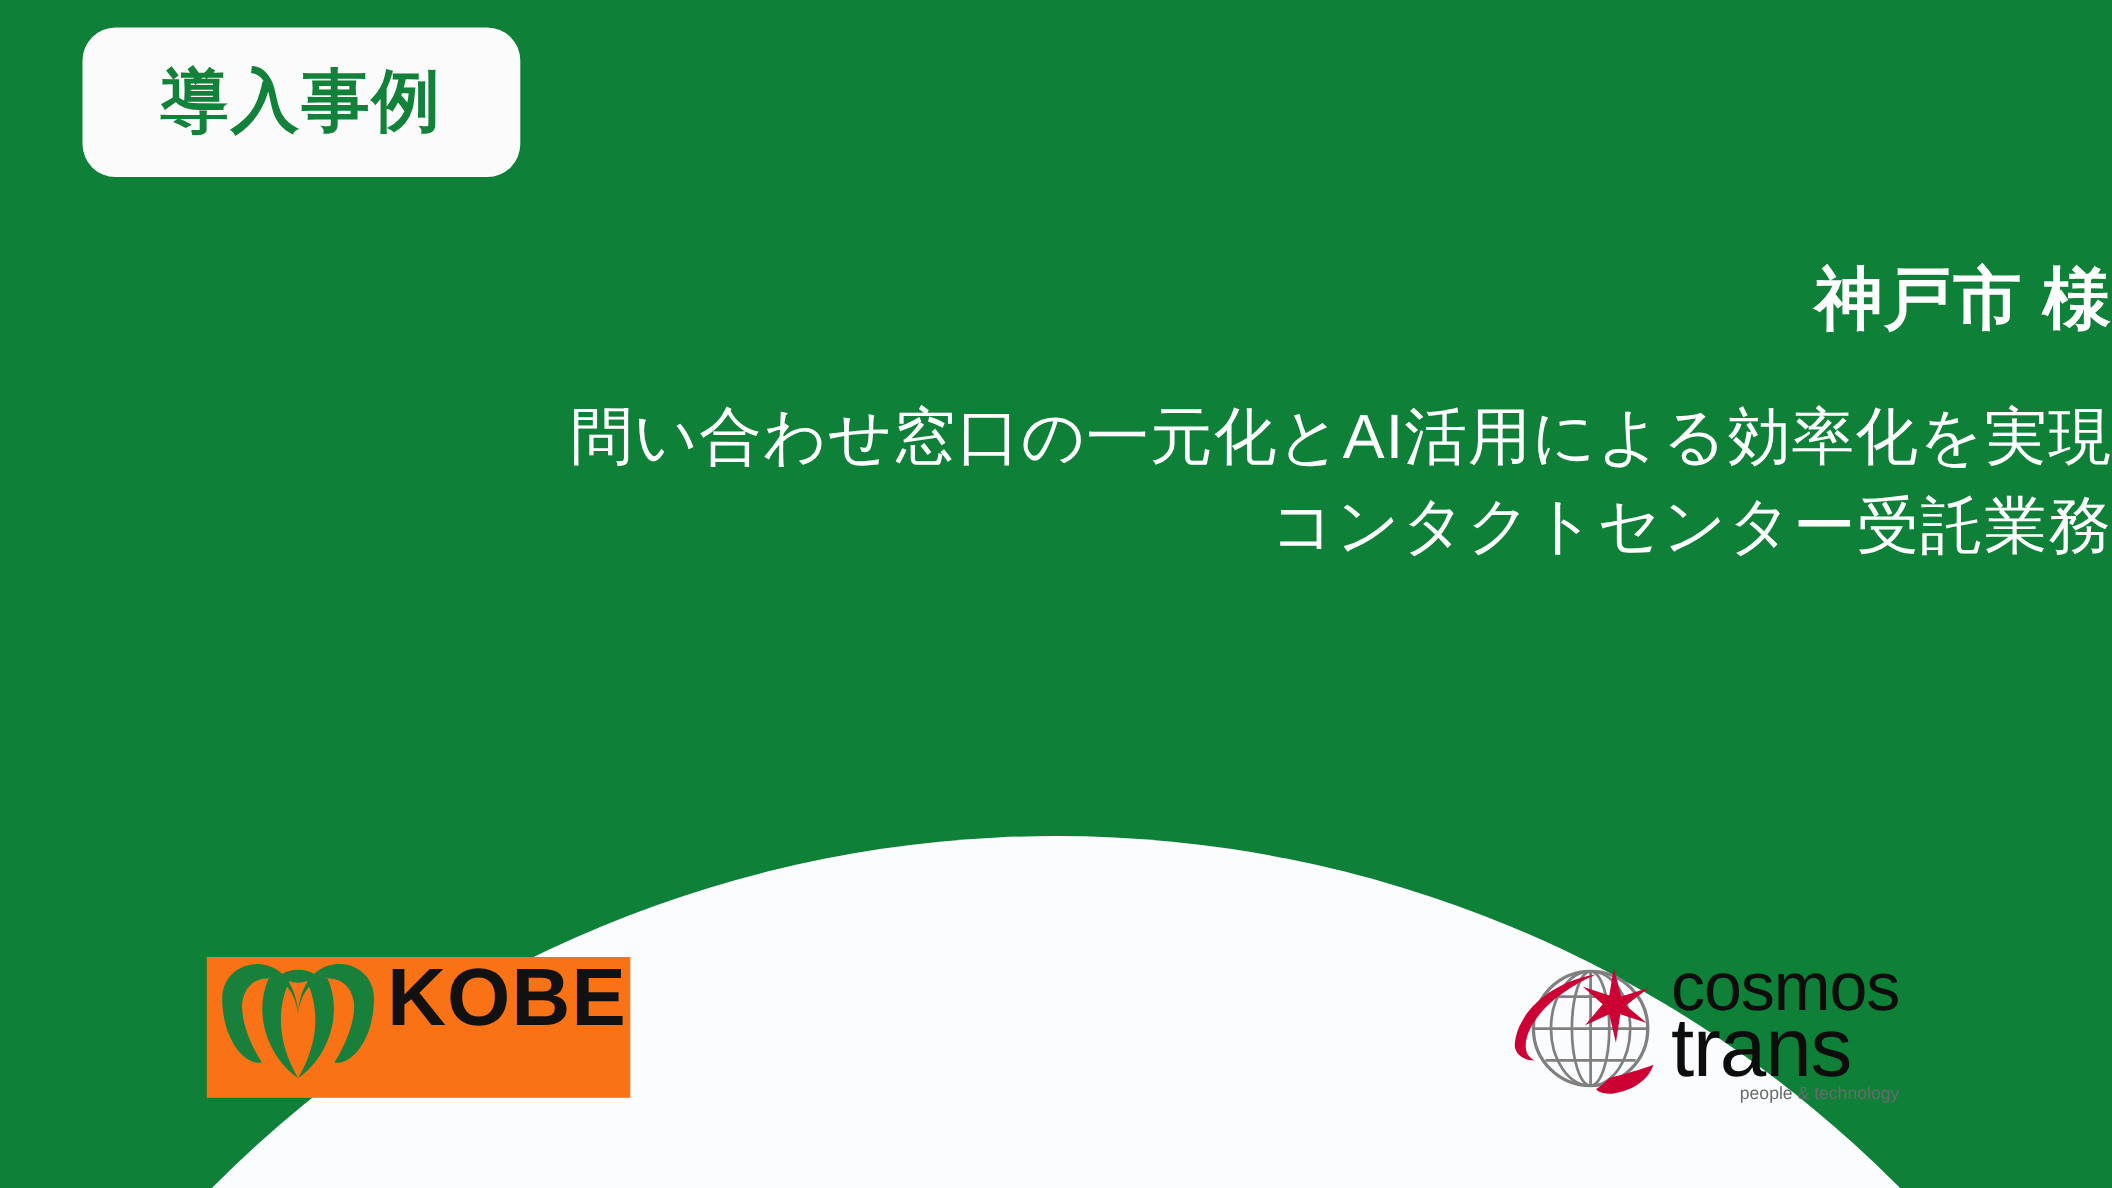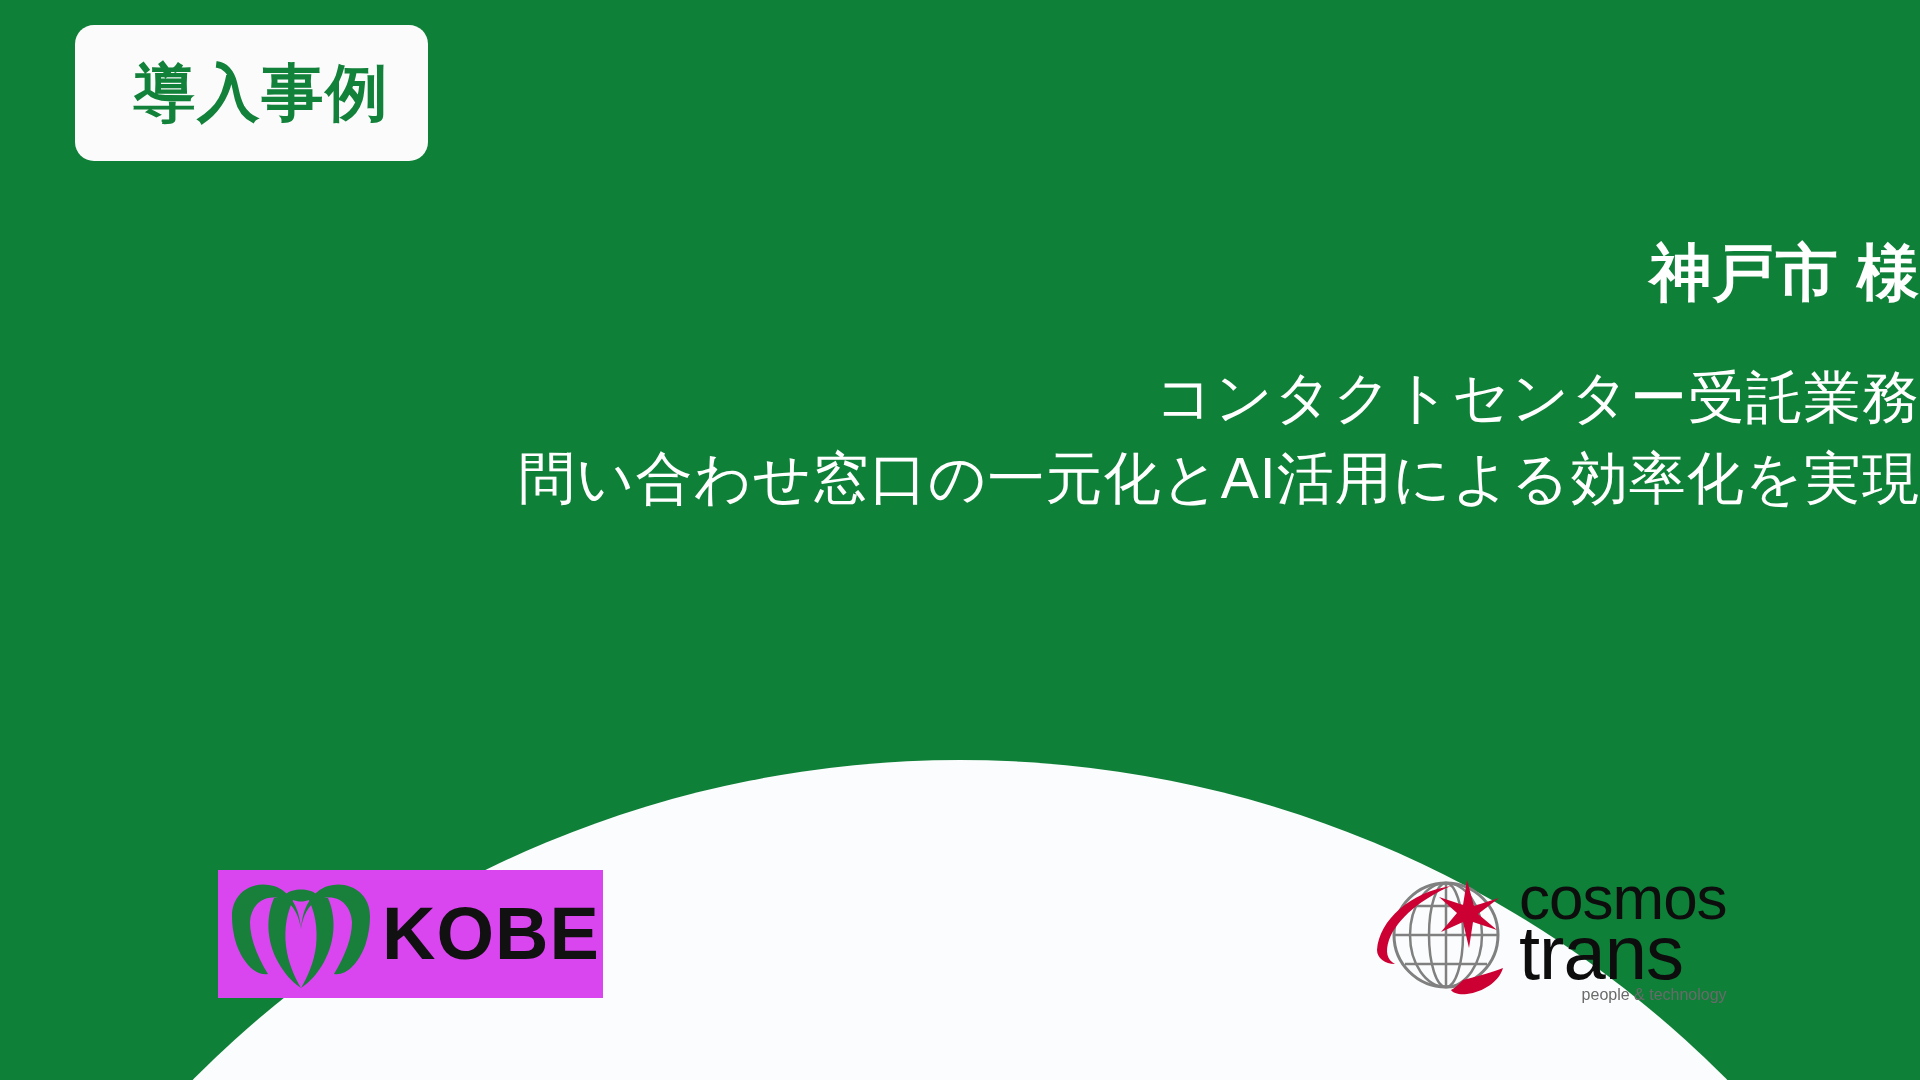--- a/index.html
+++ b/index.html
@@ -39,15 +39,14 @@
     position: absolute;
     left: 75px;
     top: 25px;
-    width: 333px;
+    width: 398px;
     height: 136px;
     background: #fbfbfb;
-    border-radius: 19px;
+    border-radius: 30px;
     display: flex;
     align-items: center;
     justify-content: center;
     z-index: 4;
-    padding-left: 20px;
   }
   #badge-label {
     color: #12813a;

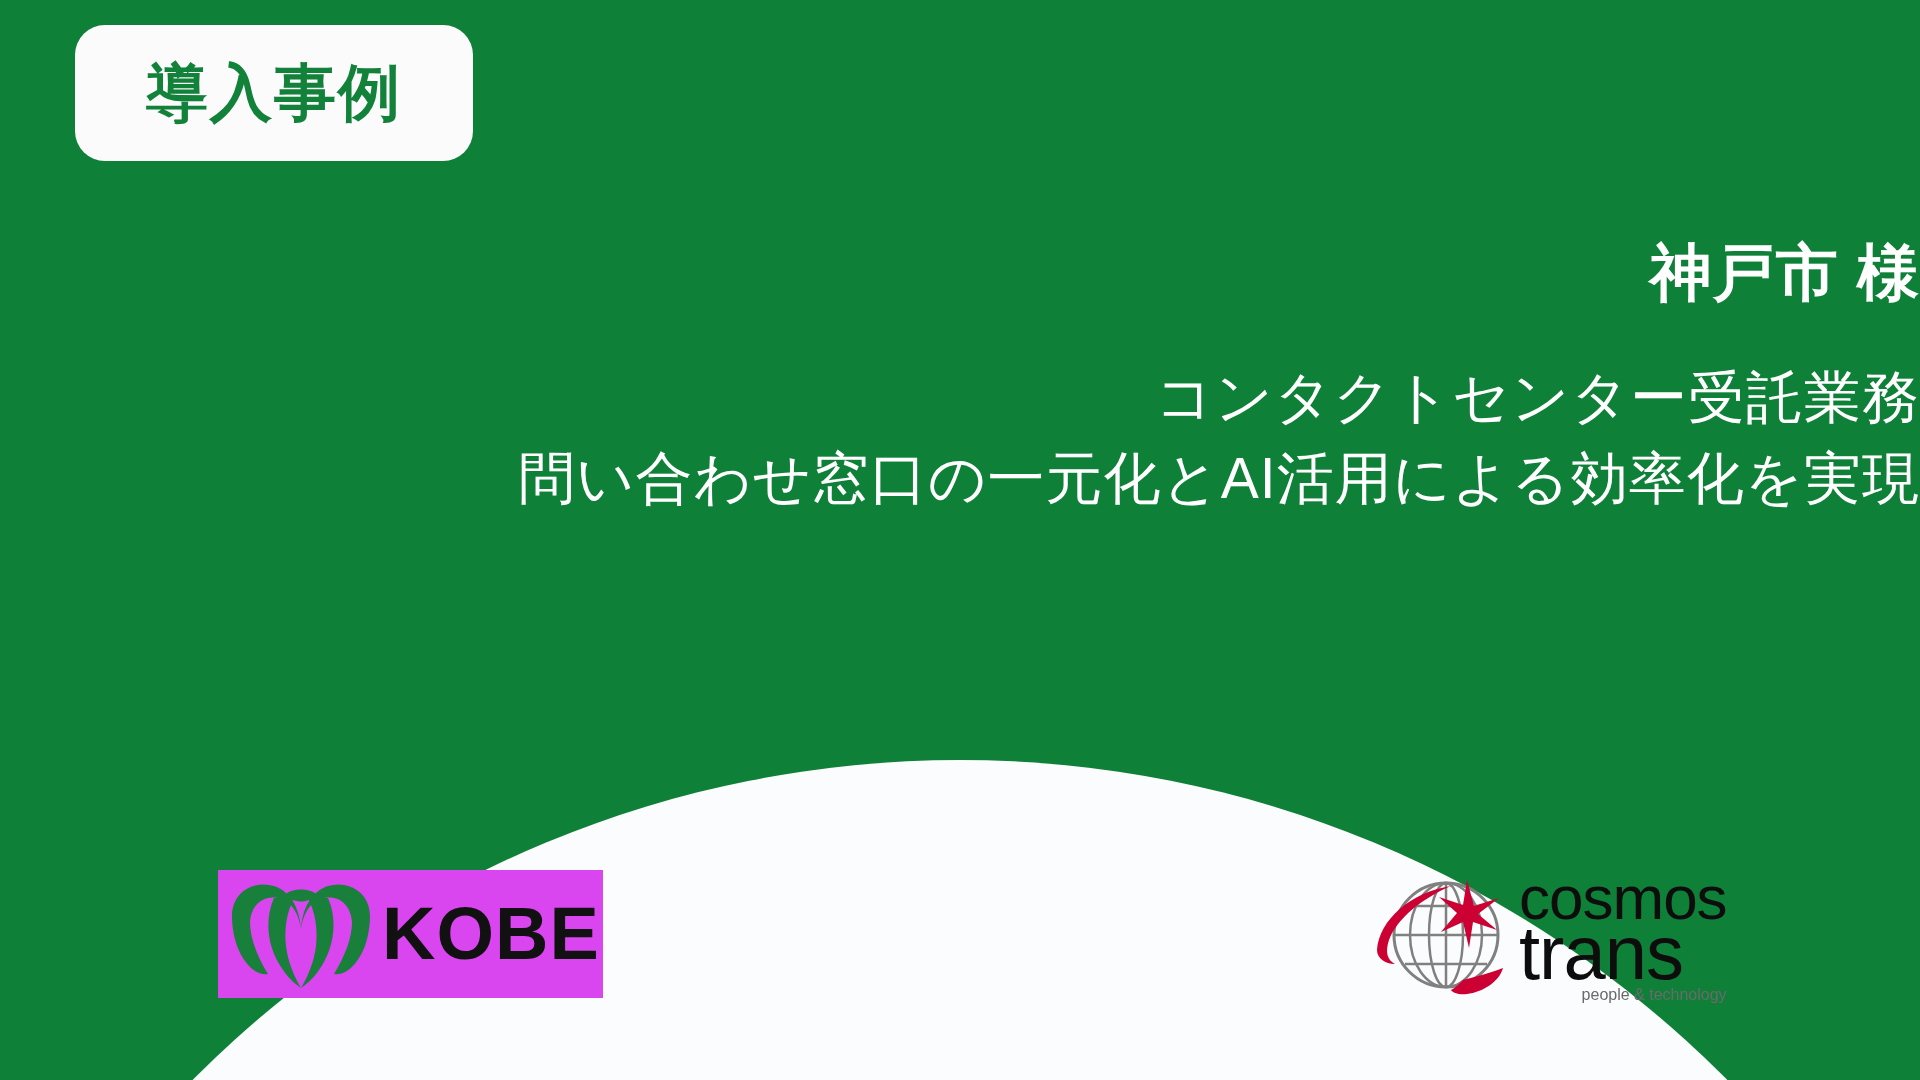--- a/index.html
+++ b/index.html
@@ -181,8 +181,8 @@
     <h1 id="client-name">神戸市 様</h1>
 
     <div id="subtitle-block">
+      <div class="subtitle-line" id="subtitle-line-2">問い合わせ窓口の一元化とAI活用による効率化を実現</div>
       <div class="subtitle-line" id="subtitle-line-1">コンタクトセンター受託業務</div>
-      <div class="subtitle-line" id="subtitle-line-2">問い合わせ窓口の一元化とAI活用による効率化を実現</div>
     </div>
   </div>
 

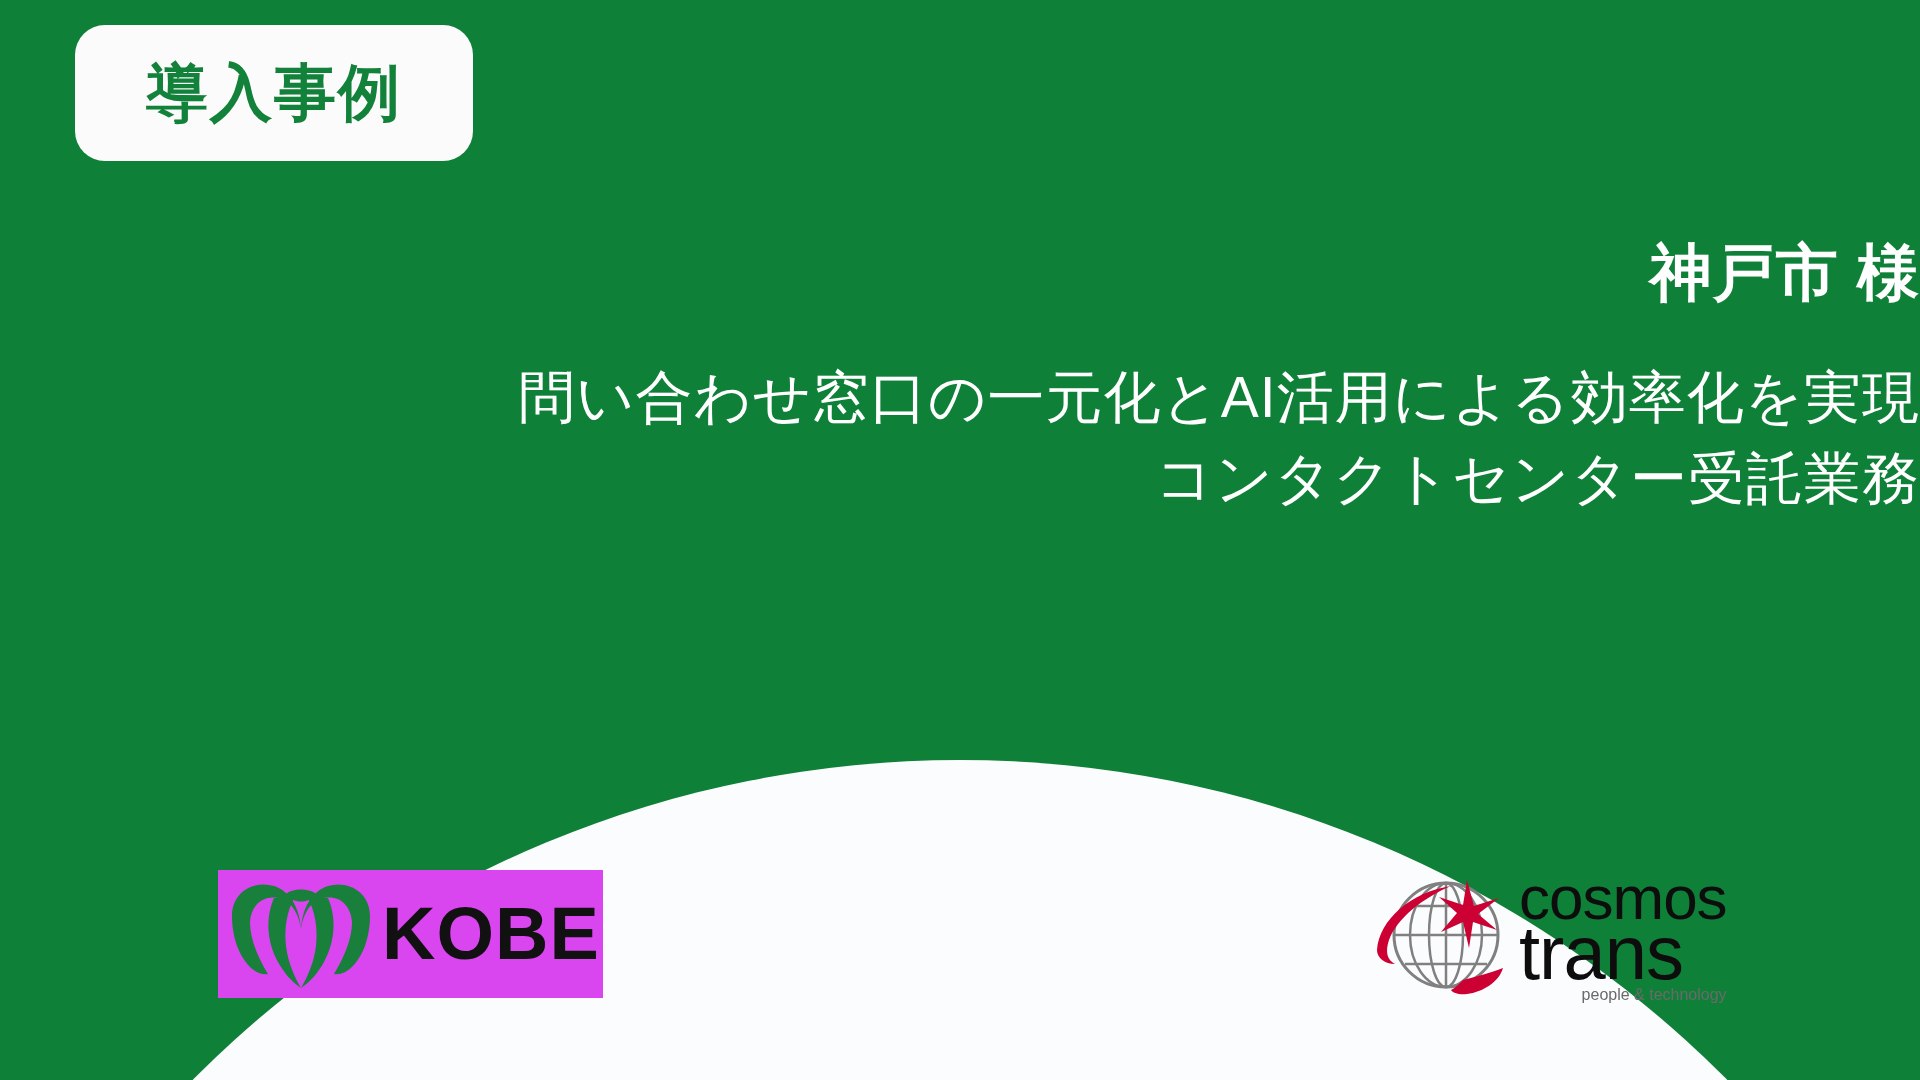--- a/index.html
+++ b/index.html
@@ -101,13 +101,13 @@
   
   #kobe-logo {
     position: absolute;
-    left: 218px;
+    left: 188px;
     top: 20px;
     width: 385px;
     height: 128px;
-    background: #d946ef;
+    background: #f97316;
     display: flex;
-    align-items: center;
+    align-items: flex-start;
   }
   #kobe-mark {
     width: 150px;

